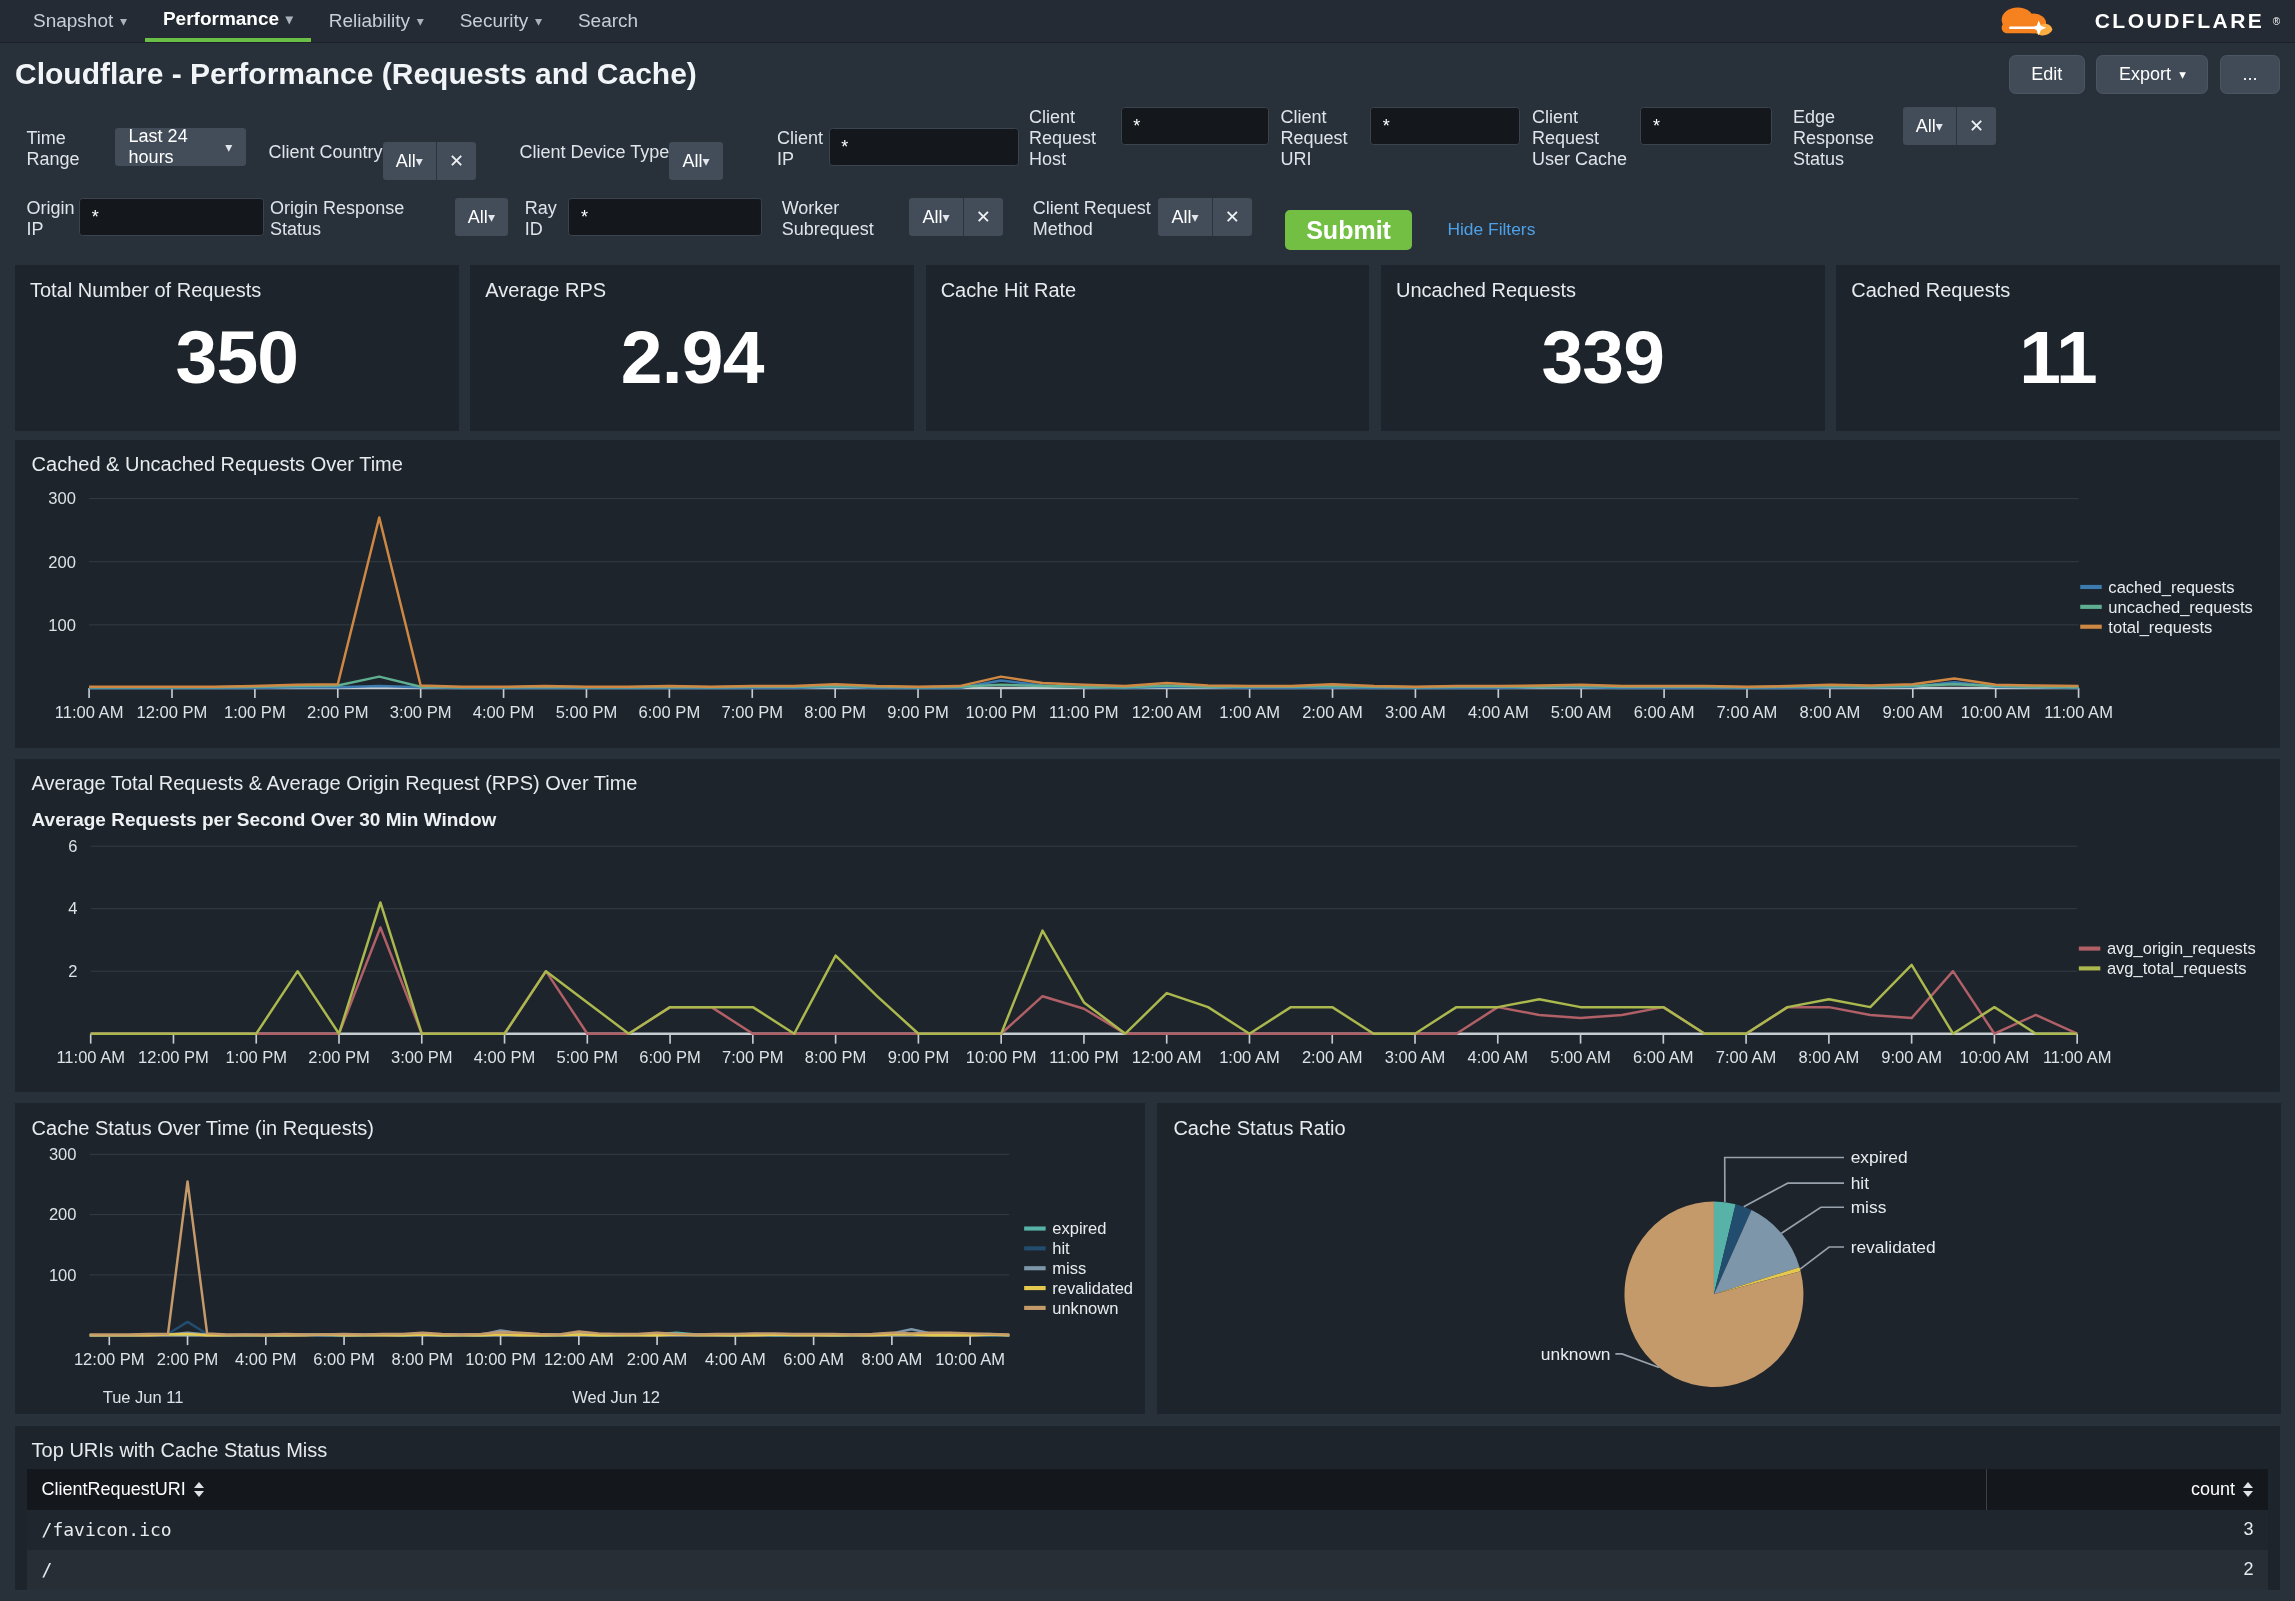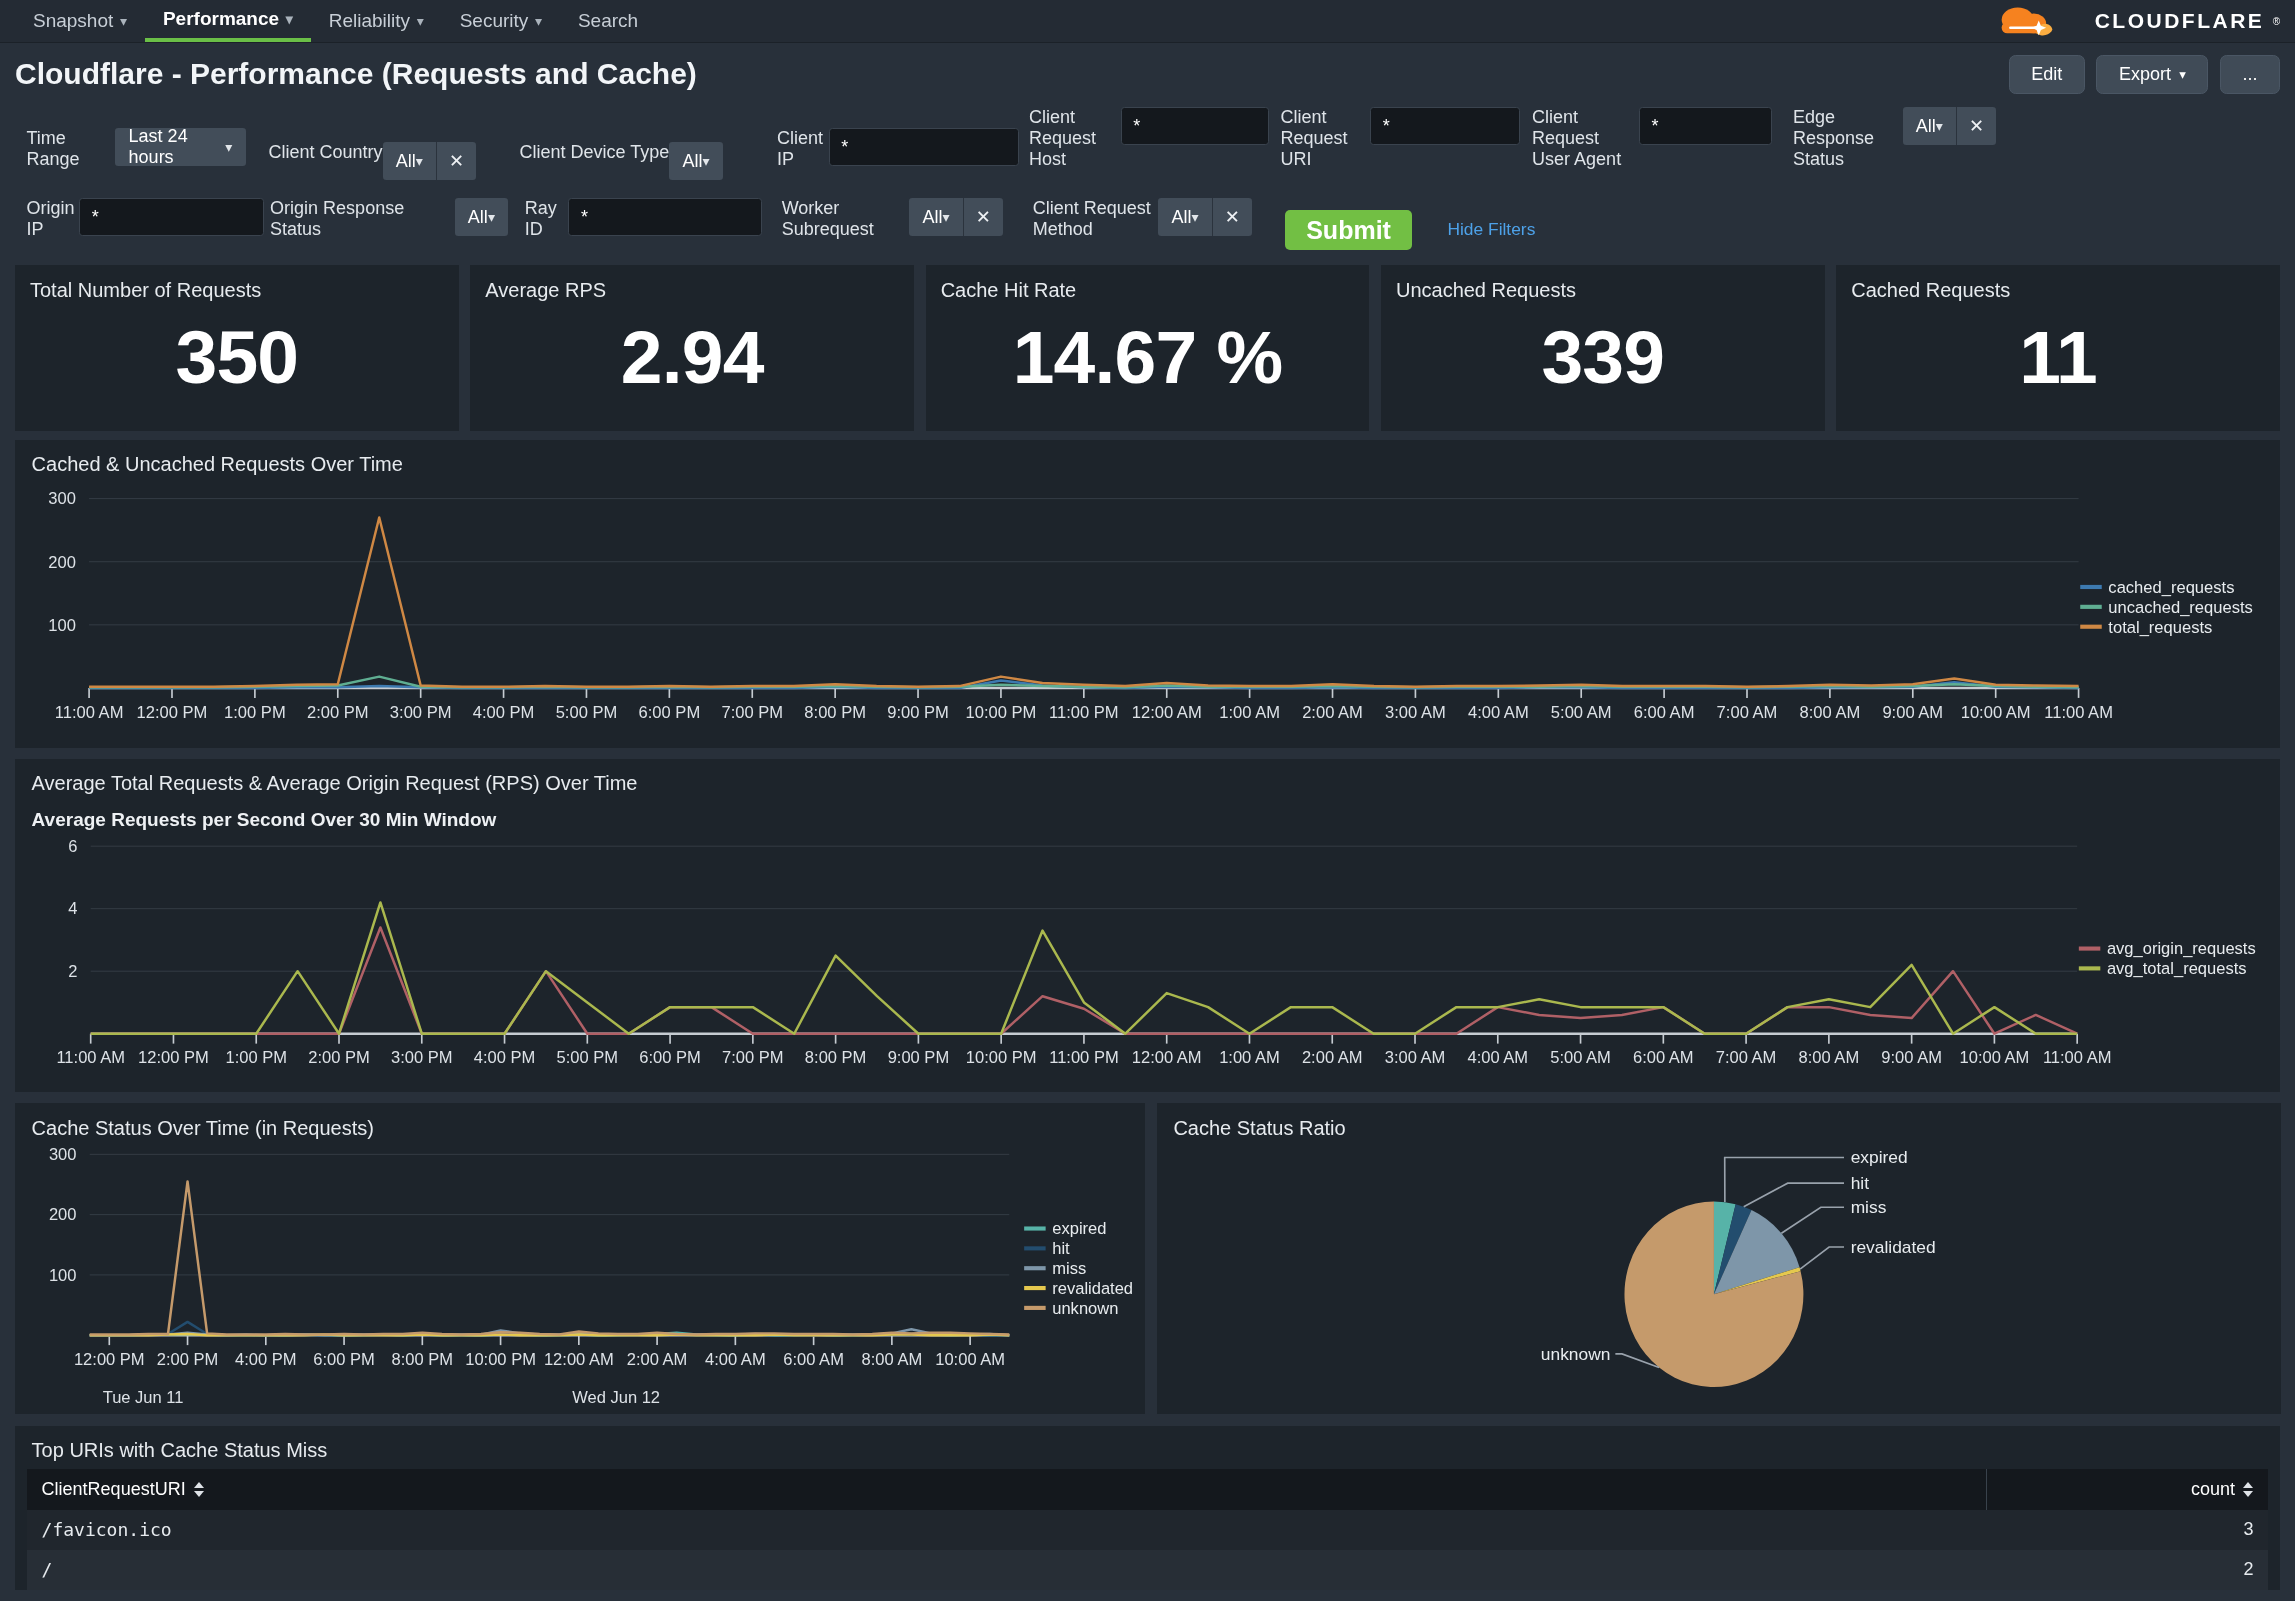--- a/index.html
+++ b/index.html
@@ -178,7 +178,7 @@
       <input class="finput" value="*" style="">
     </div>
     <div class="fitem" style="width:240px;margin-right:21px">
-      <div class="flabel">Client Request User Agent</div>
+      <div class="flabel">Client Request User Cache</div>
       <input class="finput" value="*" style="">
     </div>
     <div class="fitem has-x" style="width:203px">

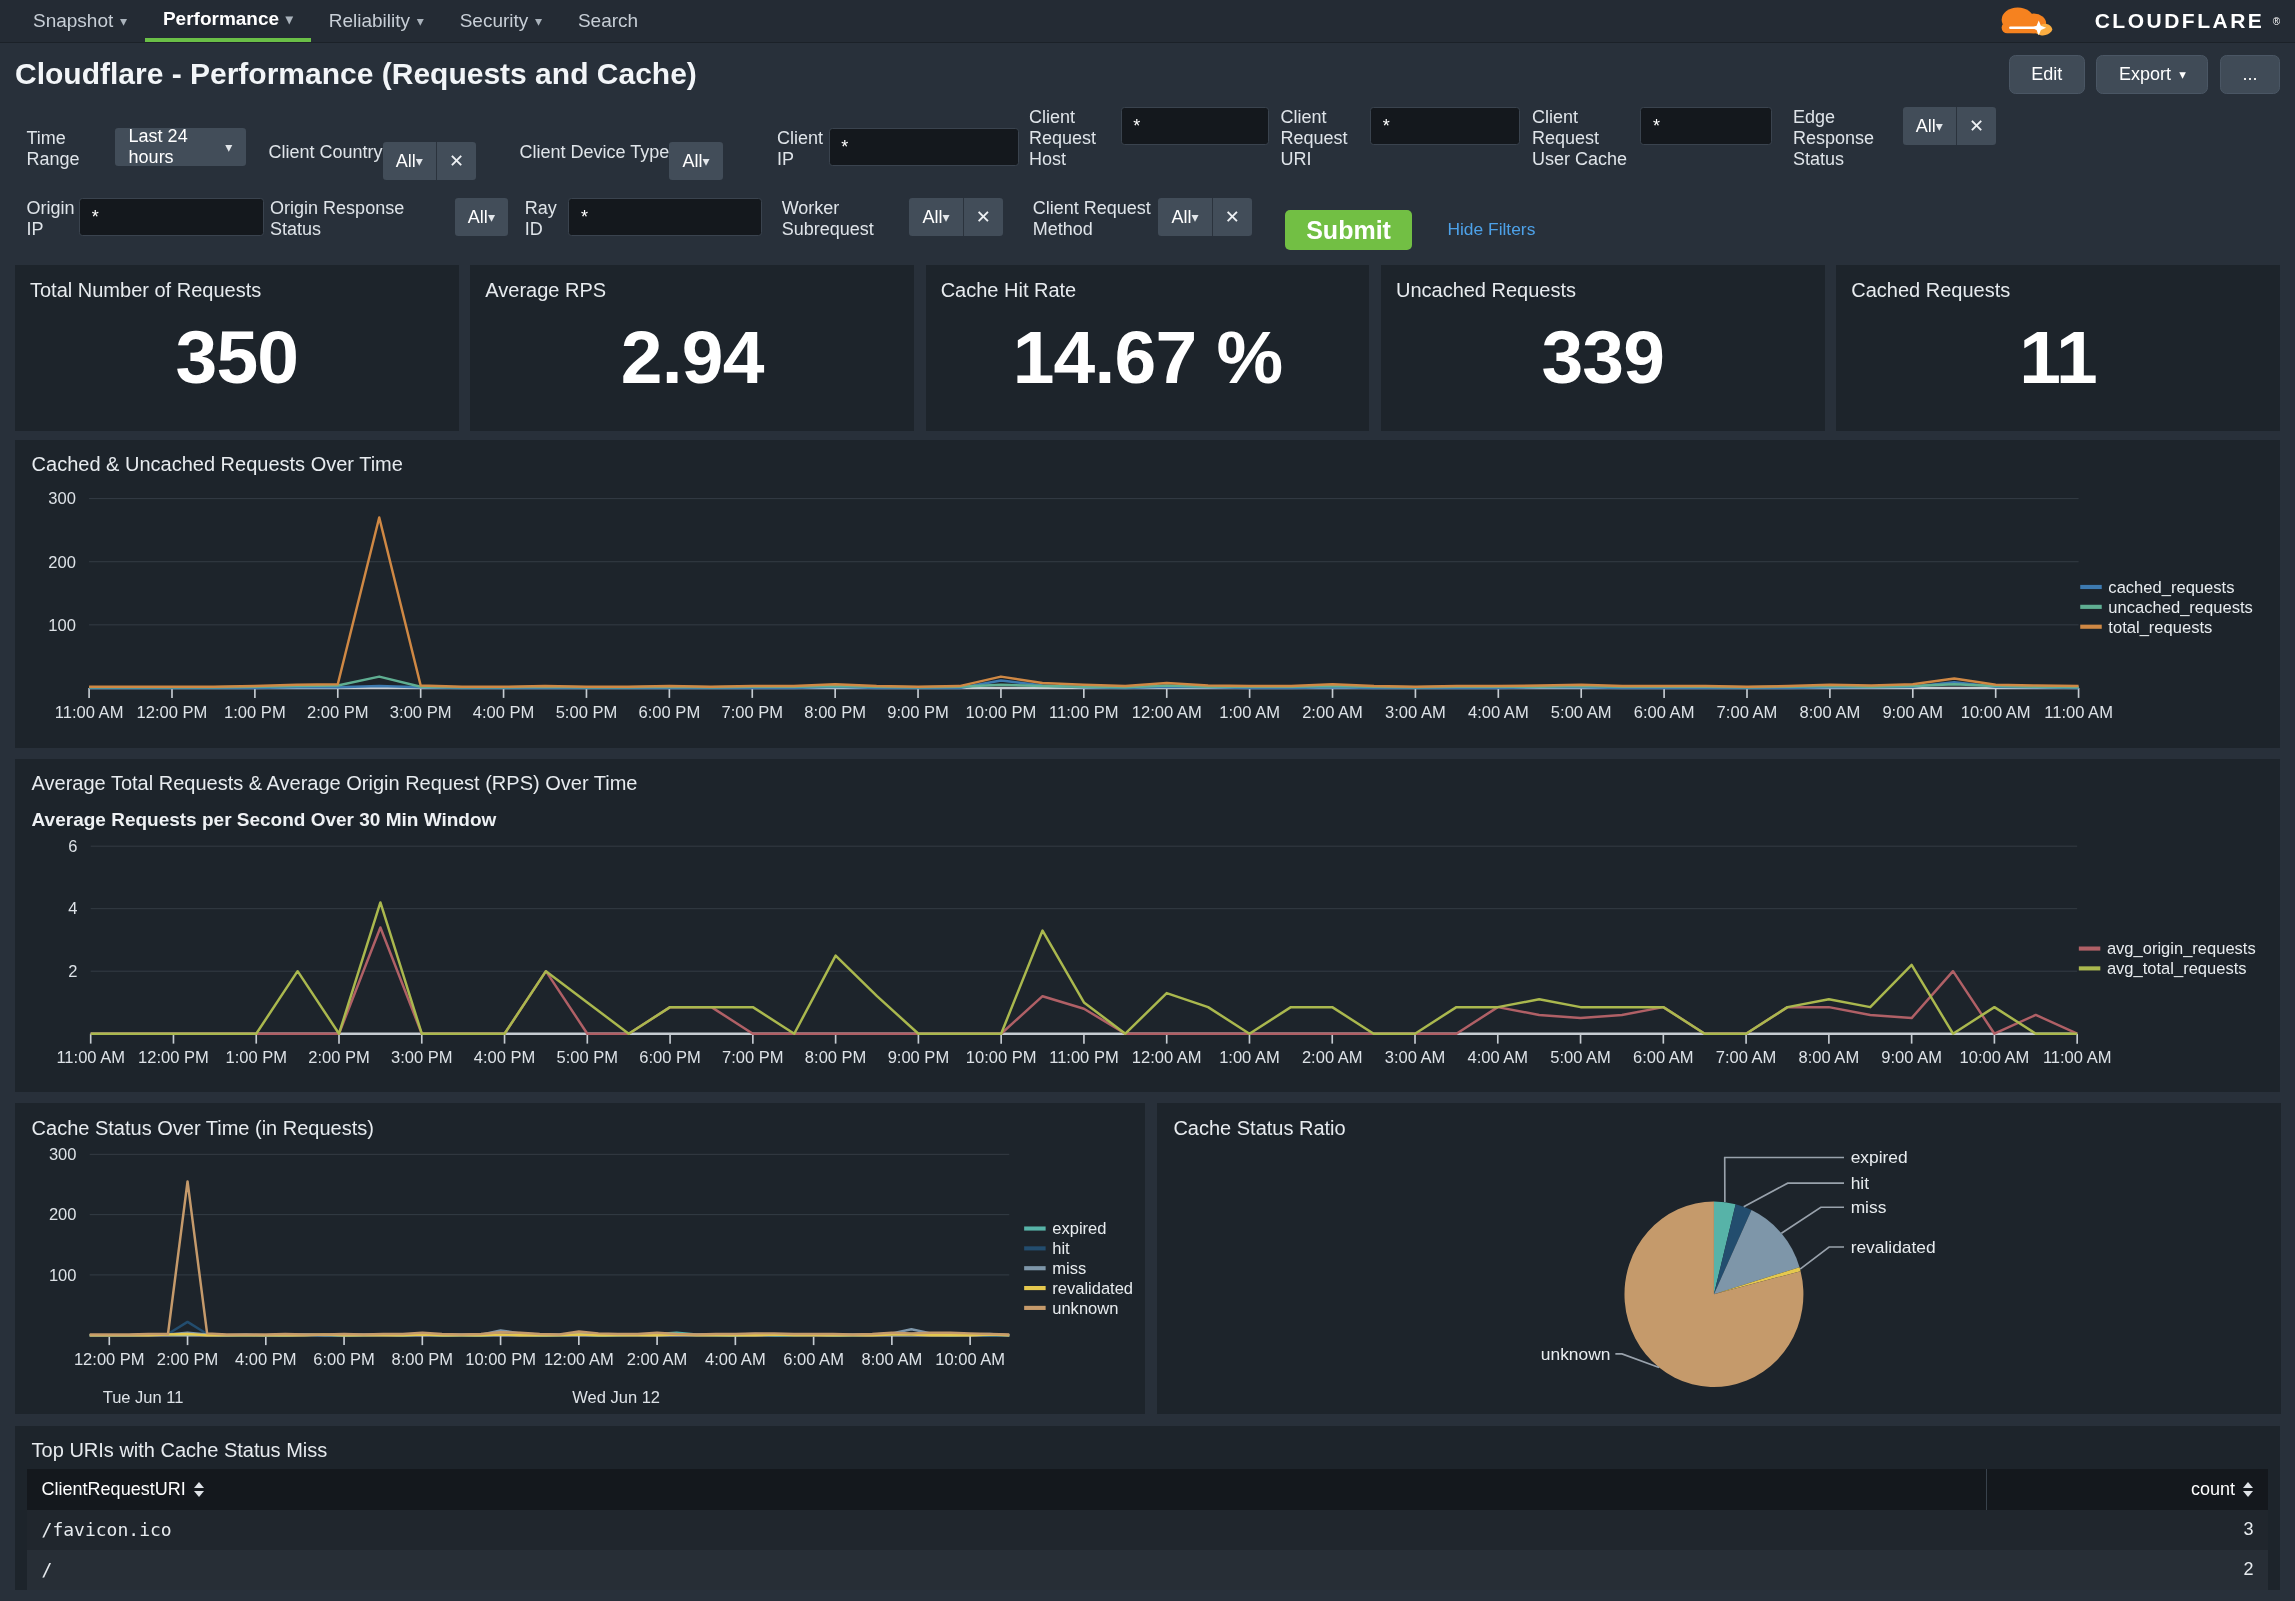--- a/index.html
+++ b/index.html
@@ -248,7 +248,6 @@
     </div>
     <div class="stat">
       <div class="slabel">Cache Hit Rate</div>
-      <div class="sval">14.67 %</div>
     </div>
     <div class="stat">
       <div class="slabel">Uncached Requests</div>

